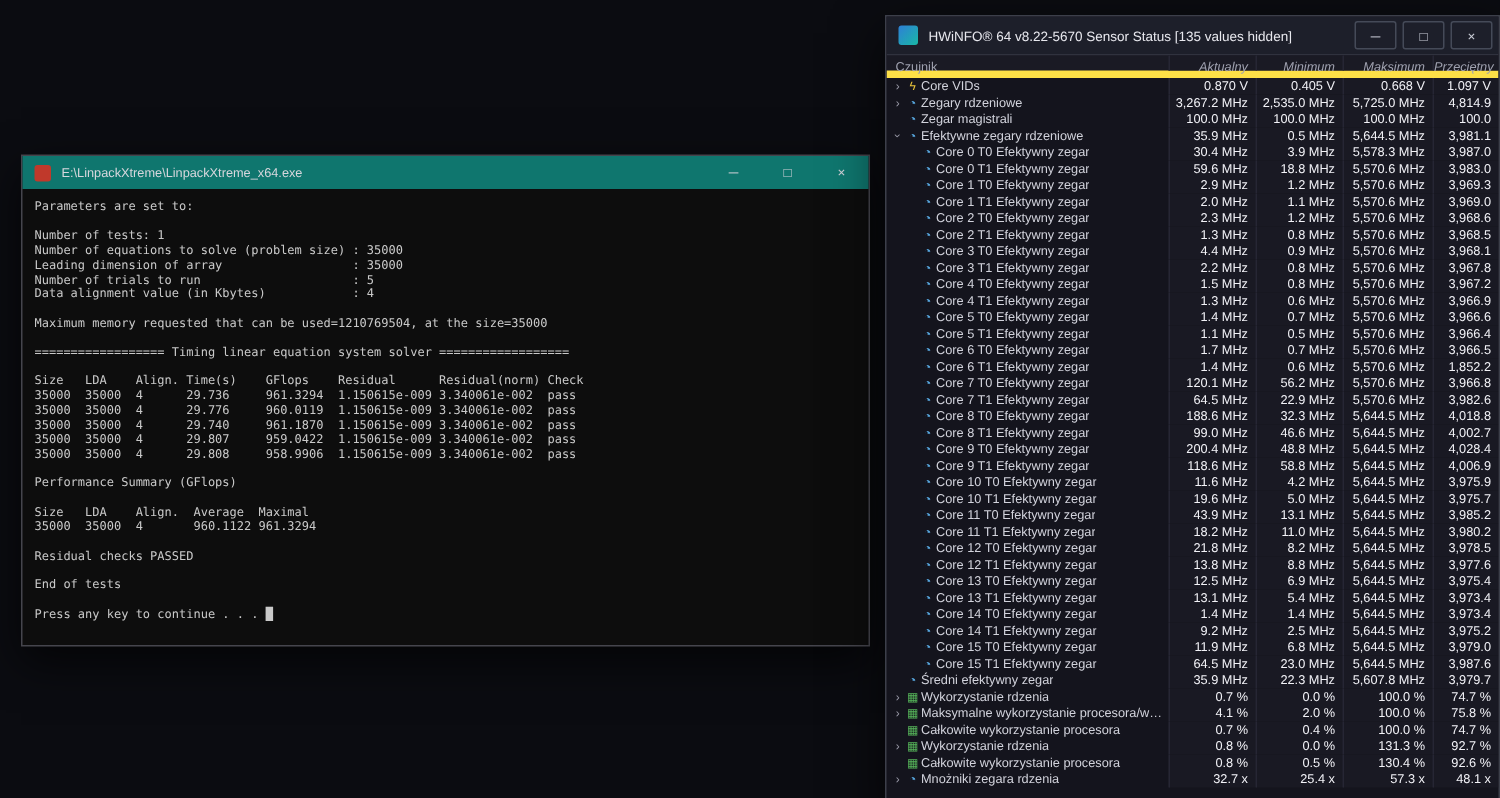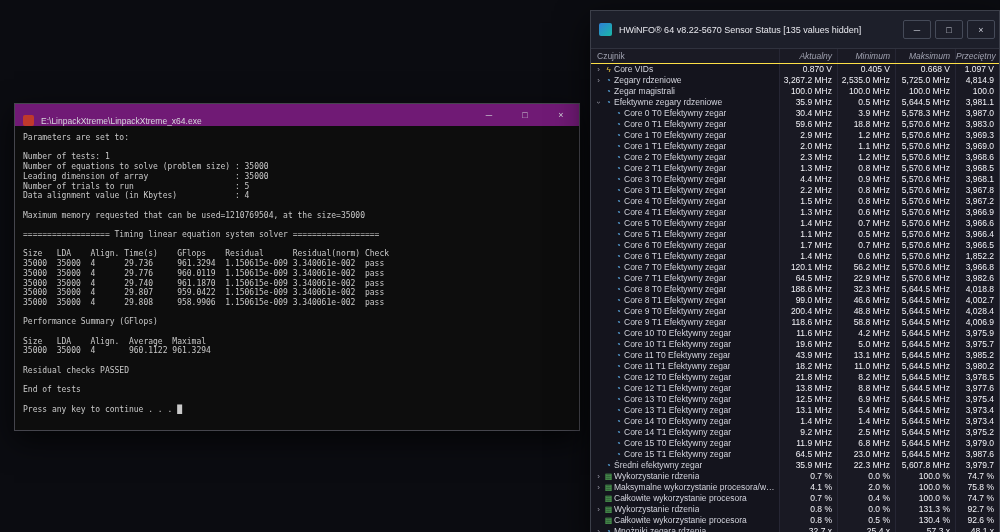--- a/index.html
+++ b/index.html
@@ -21,7 +21,7 @@
   .hwinfo { position:absolute; left:590px; top:10px; width:410px; height:530px;
             background:#14141d; border:1px solid #3c3f4a; box-shadow:0 12px 32px rgba(0,0,0,.7);
             display:flex; flex-direction:column; overflow:hidden; }
-  .hw-titlebar { height:38px; background:#1d1f2a; border-bottom:1px solid #30323e;
+  .hw-titlebar { height:26px; background:#1d1f2a; border-bottom:1px solid #30323e;
                  display:flex; align-items:center; padding-left:8px; flex:0 0 auto; }
   .hw-app-icon { width:13px; height:13px; border-radius:2px; flex:0 0 auto;
                  background:linear-gradient(135deg,#2e7fd6,#19b8a6); }

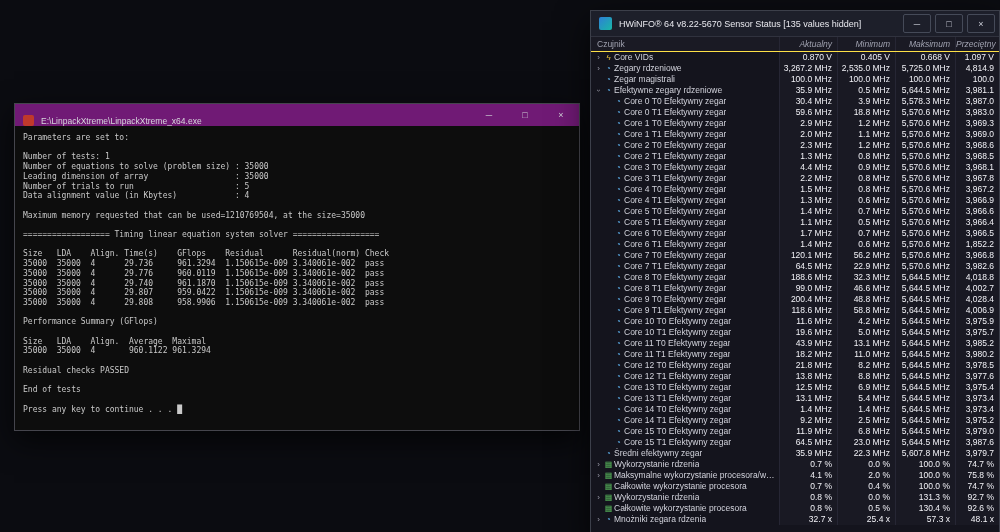--- a/index.html
+++ b/index.html
@@ -28,7 +28,7 @@
   .hw-title { flex:1; margin-left:7px; color:#e8e8ee; font-size:9px; white-space:nowrap; overflow:hidden; }
   .hw-btn { width:28px; height:19px; border:1px solid #454a58; margin-right:4px; border-radius:2px;
             display:flex; align-items:center; justify-content:center; color:#c9ccd6; font-size:9px; }
-  .hw-header { display:flex; height:15px; background:#1a1a24; border-bottom:1px solid #fde047;
+  .hw-header { display:flex; height:15px; background:#1a1a24; border-bottom:5px solid #fde047;
                color:#9fa1af; font-size:8.5px; line-height:15px; flex:0 0 auto; }
   .hw-rows { flex:1; overflow:hidden; }
 

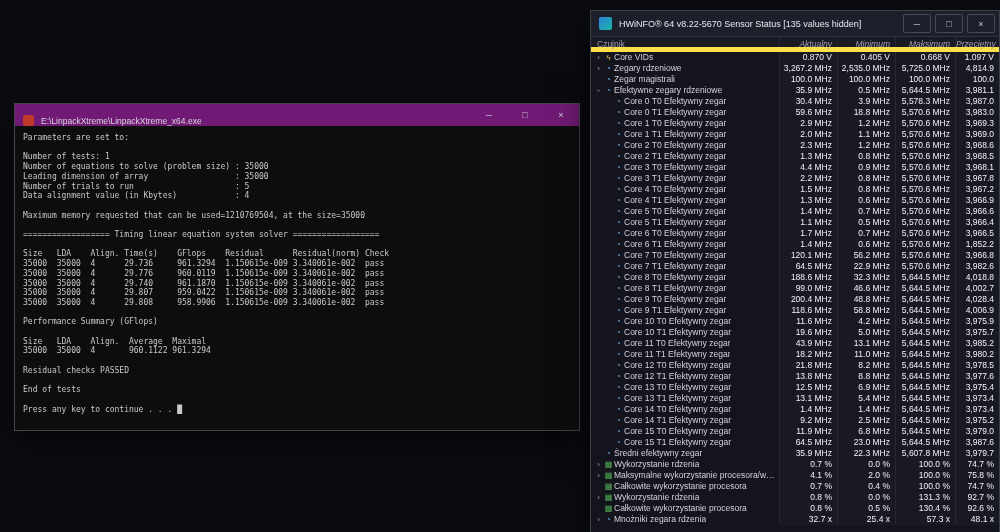--- a/index.html
+++ b/index.html
@@ -9,7 +9,7 @@
   
   .console { position:absolute; left:14px; top:103px; width:566px; height:328px;
              background:#0d0d0d; border:1px solid #45454d; box-shadow:0 10px 28px rgba(0,0,0,.65); }
-  .console-titlebar { height:22px; background:#701a75; display:flex; align-items:flex-end; padding-left:8px; }
+  .console-titlebar { height:22px; background:#0f766e; display:flex; align-items:center; padding-left:8px; }
   .console-app-icon { width:11px; height:11px; background:#c0392b; border-radius:2px; flex:0 0 auto; }
   .console-title { flex:1; margin-left:7px; color:#d7d7dd; font-size:8.5px; white-space:nowrap; overflow:hidden; }
   .winbtn { width:36px; height:22px; display:flex; align-items:center; justify-content:center;

